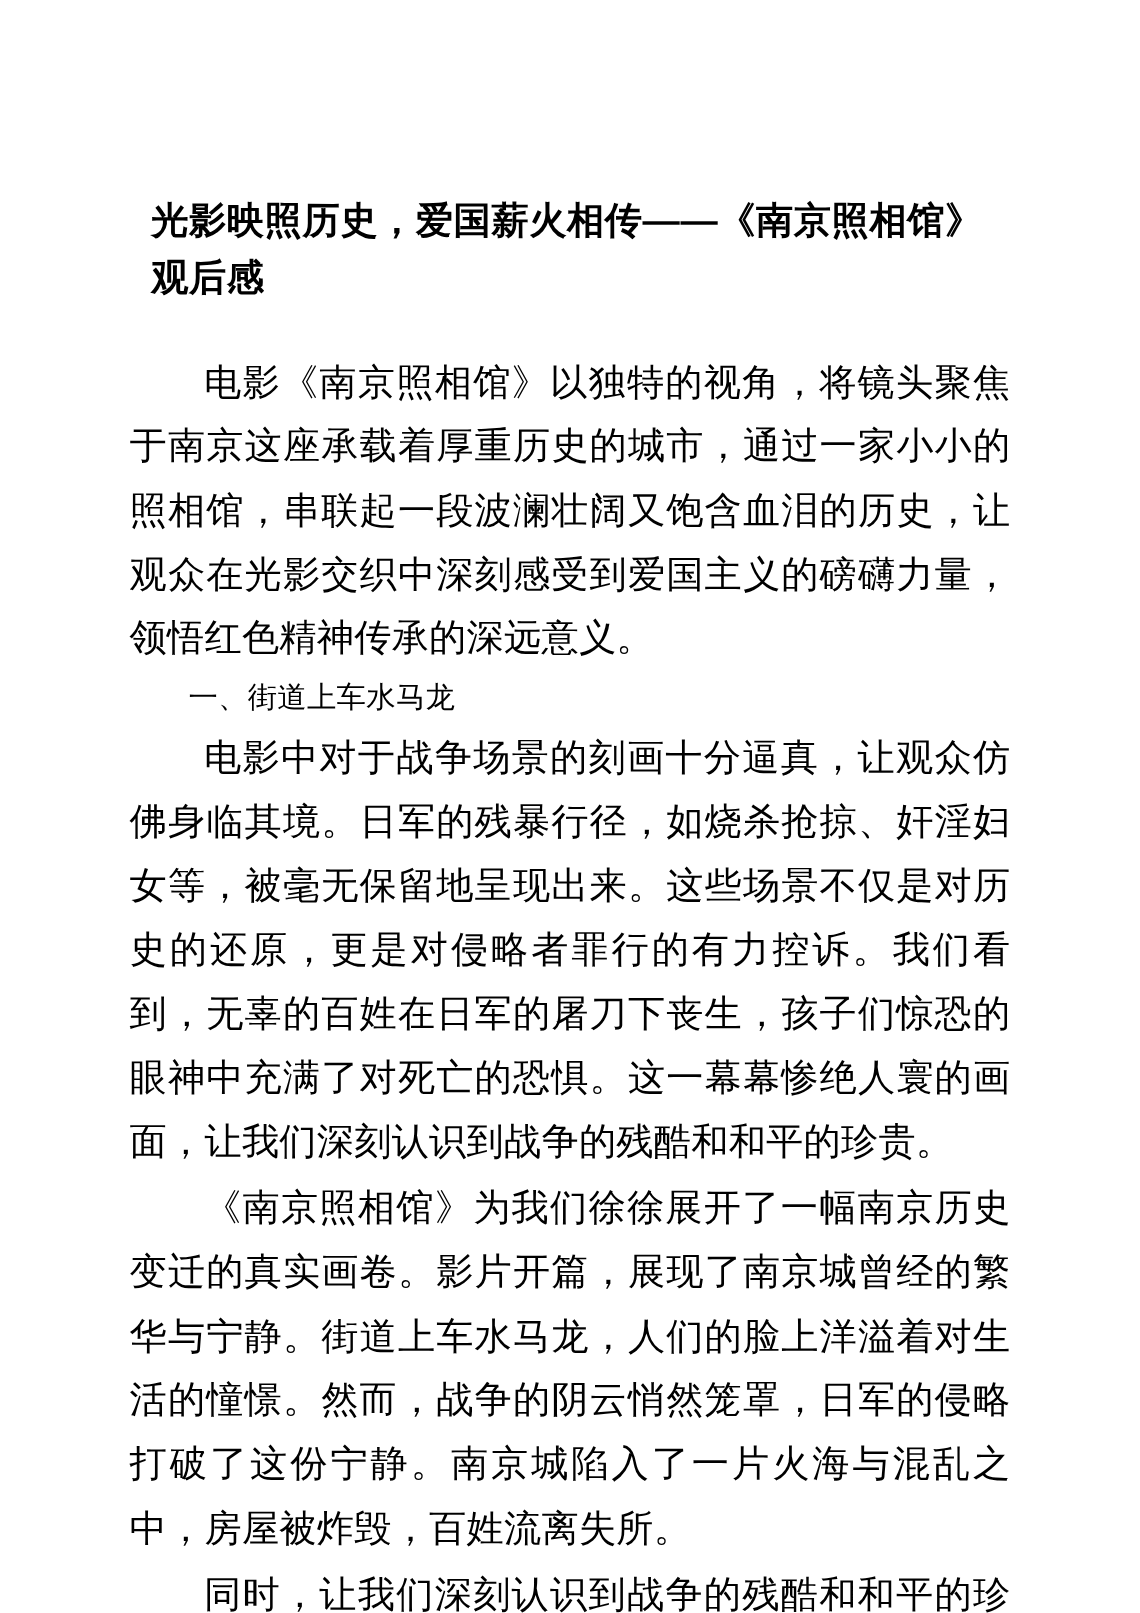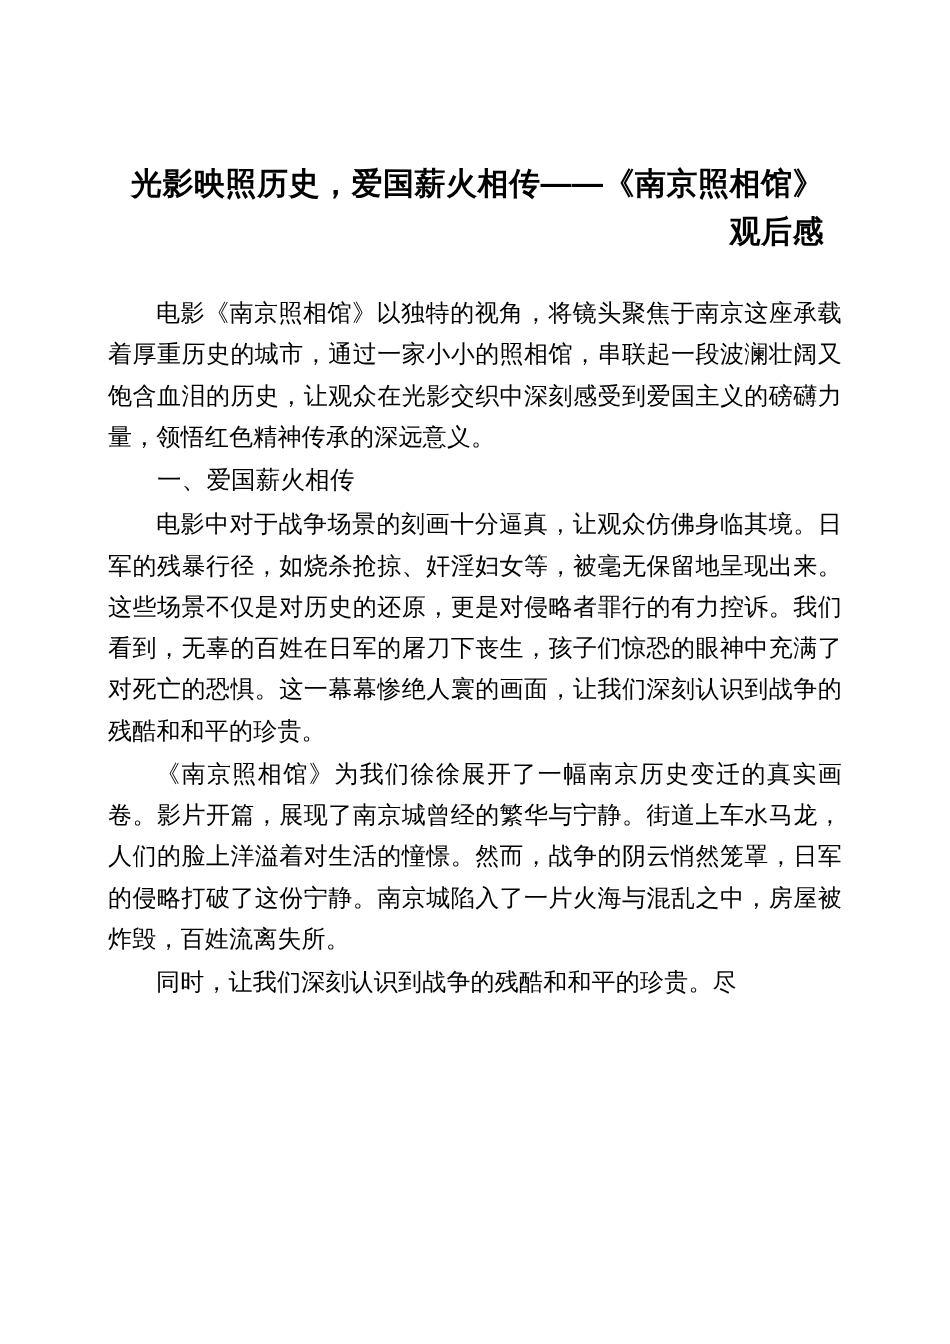--- a/index.html
+++ b/index.html
@@ -24,7 +24,7 @@
   .doc-title {
     font-size: 31px;
     font-weight: bold;
-    text-align: right;
+    text-align: left;
     line-height: 1.55;
     letter-spacing: 0.5px;
     margin: 0 0 36px 0;

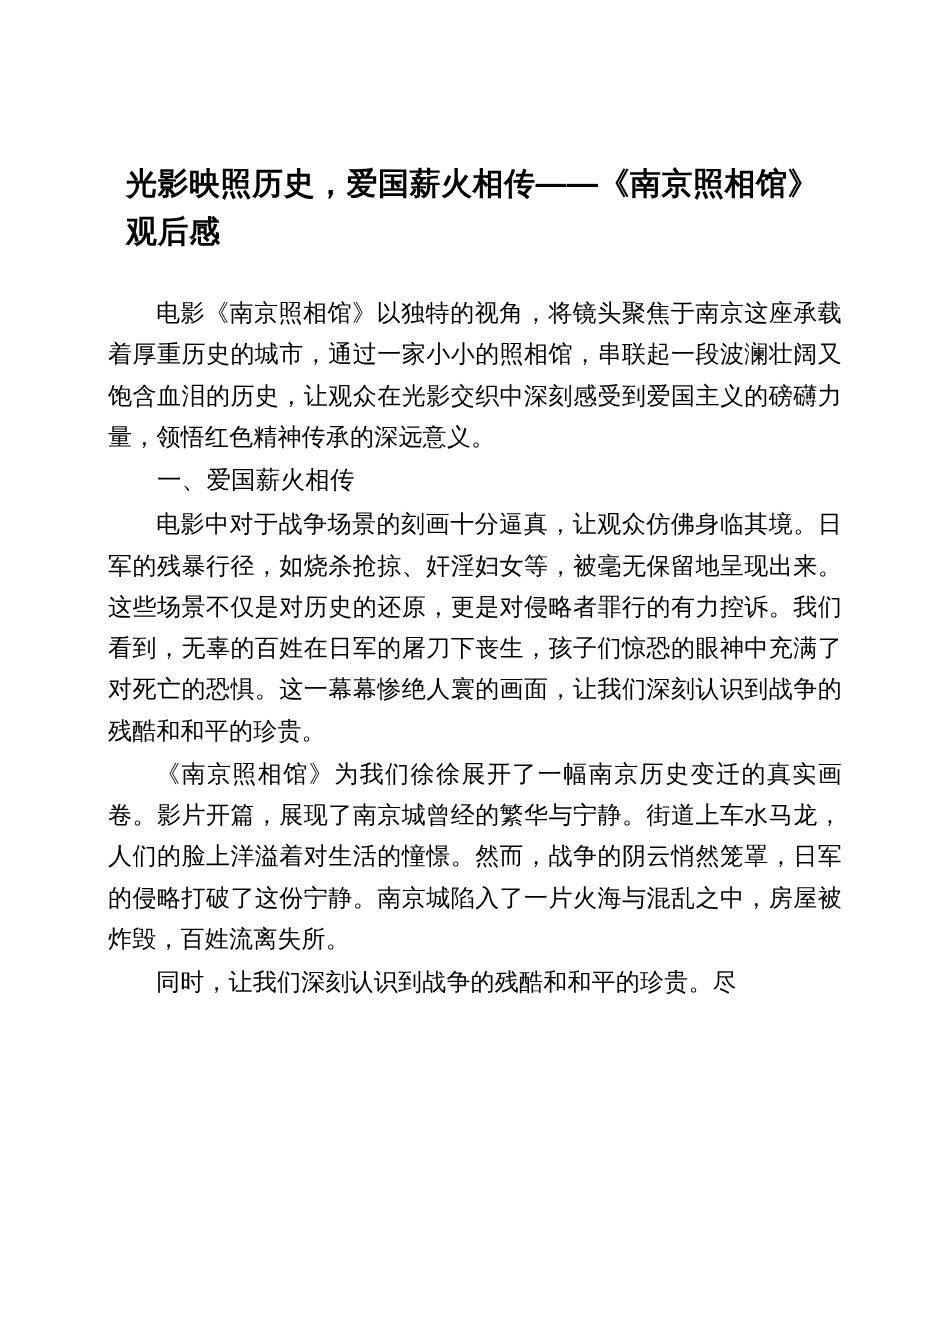--- a/index.html
+++ b/index.html
@@ -32,7 +32,7 @@
     font-family: "Liberation Sans", sans-serif;
   }
   .para {
-    font-size: 24px;
+    font-size: 31px;
     line-height: 1.72;
     text-indent: 2em;
     margin: 0 0 2px 0;

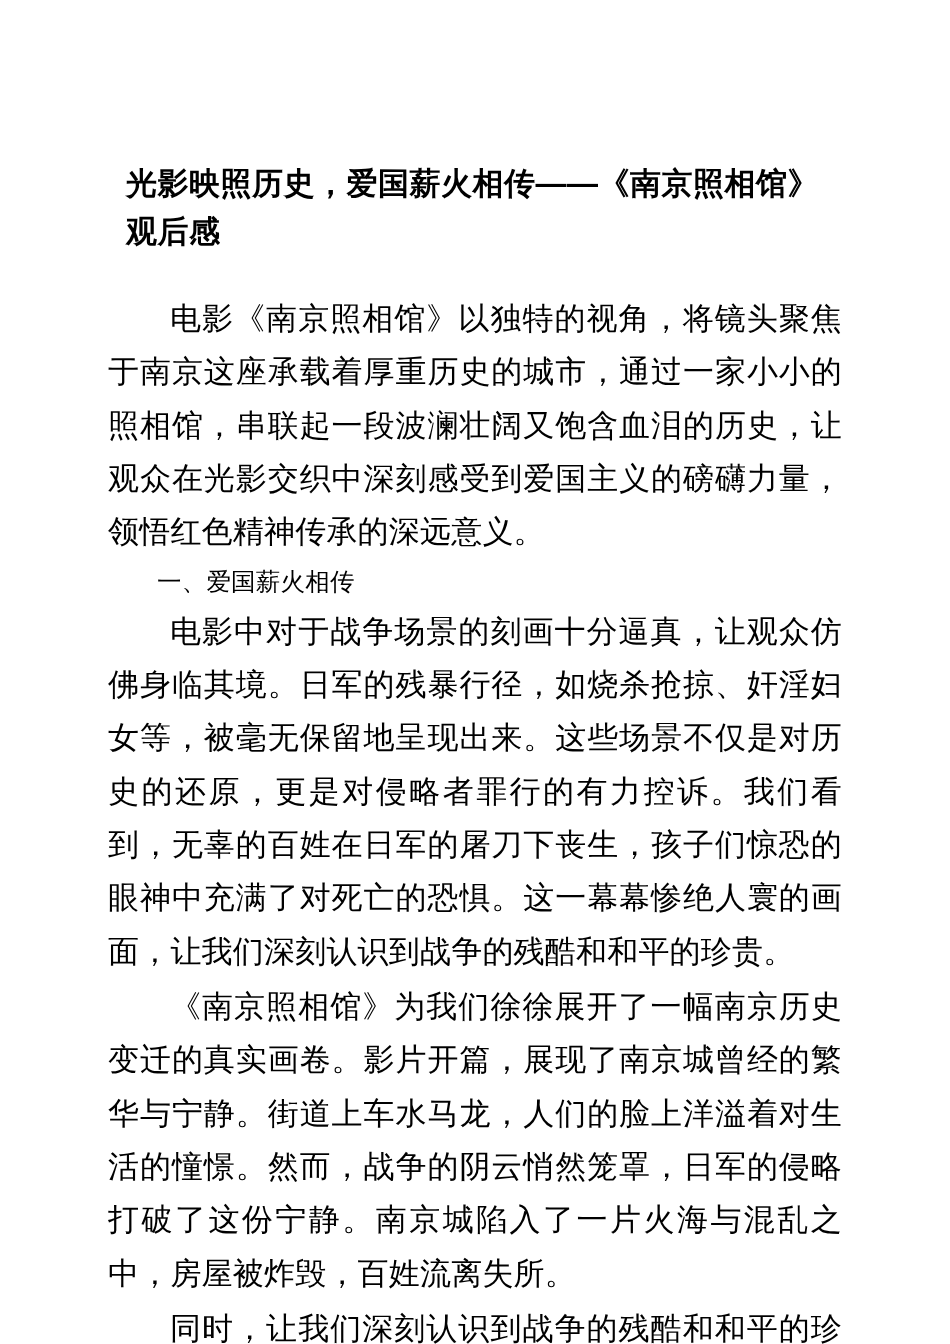--- a/index.html
+++ b/index.html
@@ -51,7 +51,7 @@
   <h1 class="doc-title">光影映照历史，爱国薪火相传——《南京照相馆》观后感</h1>
 
   <p class="para">电影《南京照相馆》以独特的视角，将镜头聚焦于南京这座承载着厚重历史的城市，通过一家小小的照相馆，串联起一段波澜壮阔又饱含血泪的历史，让观众在光影交织中深刻感受到爱国主义的磅礴力量，领悟红色精神传承的深远意义。</p>
-  <p class="para heading-line">一、爱国薪火相传</p>
+  <p class="para heading-line">一、街道上车水马龙</p>
   <p class="para">电影中对于战争场景的刻画十分逼真，让观众仿佛身临其境。日军的残暴行径，如烧杀抢掠、奸淫妇女等，被毫无保留地呈现出来。这些场景不仅是对历史的还原，更是对侵略者罪行的有力控诉。我们看到，无辜的百姓在日军的屠刀下丧生，孩子们惊恐的眼神中充满了对死亡的恐惧。这一幕幕惨绝人寰的画面，让我们深刻认识到战争的残酷和和平的珍贵。</p>
   <p class="para">《南京照相馆》为我们徐徐展开了一幅南京历史变迁的真实画卷。影片开篇，展现了南京城曾经的繁华与宁静。街道上车水马龙，人们的脸上洋溢着对生活的憧憬。然而，战争的阴云悄然笼罩，日军的侵略打破了这份宁静。南京城陷入了一片火海与混乱之中，房屋被炸毁，百姓流离失所。</p>
   <p class="para">同时，让我们深刻认识到战争的残酷和和平的珍贵。尽</p>

